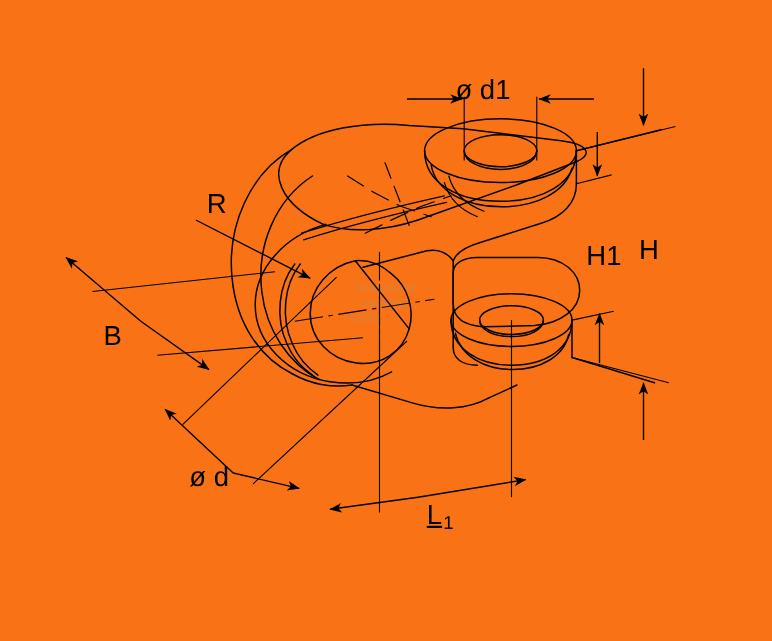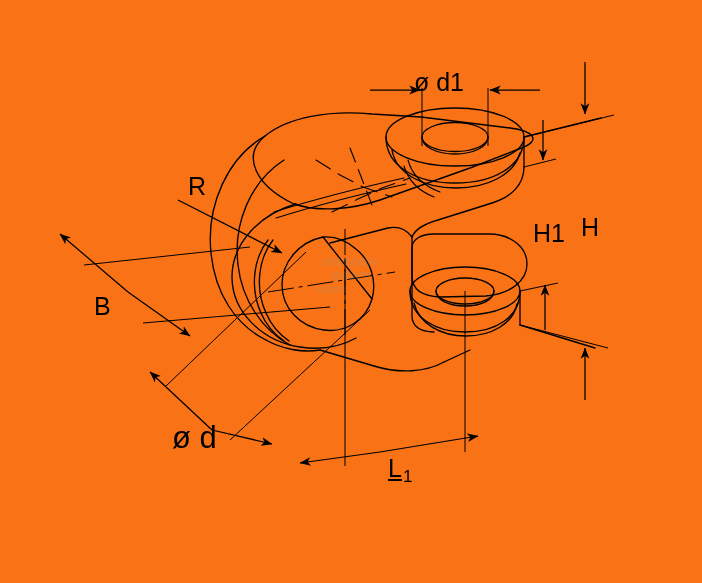--- a/index.html
+++ b/index.html
@@ -35,7 +35,7 @@
     user-select: none;
   }
   .lbl-od1 { left: 414px; top: 70px; font-size: 25px; }
-  .lbl-od  { left: 172px; top: 422px; font-size: 31px; }
+  .lbl-od  { left: 172px; top: 422px; font-size: 25px; }
   .lbl-R   { left: 188px; top: 174px; font-size: 25px; }
   .lbl-B   { left: 94px;  top: 294px; font-size: 25px; }
   .lbl-H1  { left: 533px; top: 221px; font-size: 25px; }

